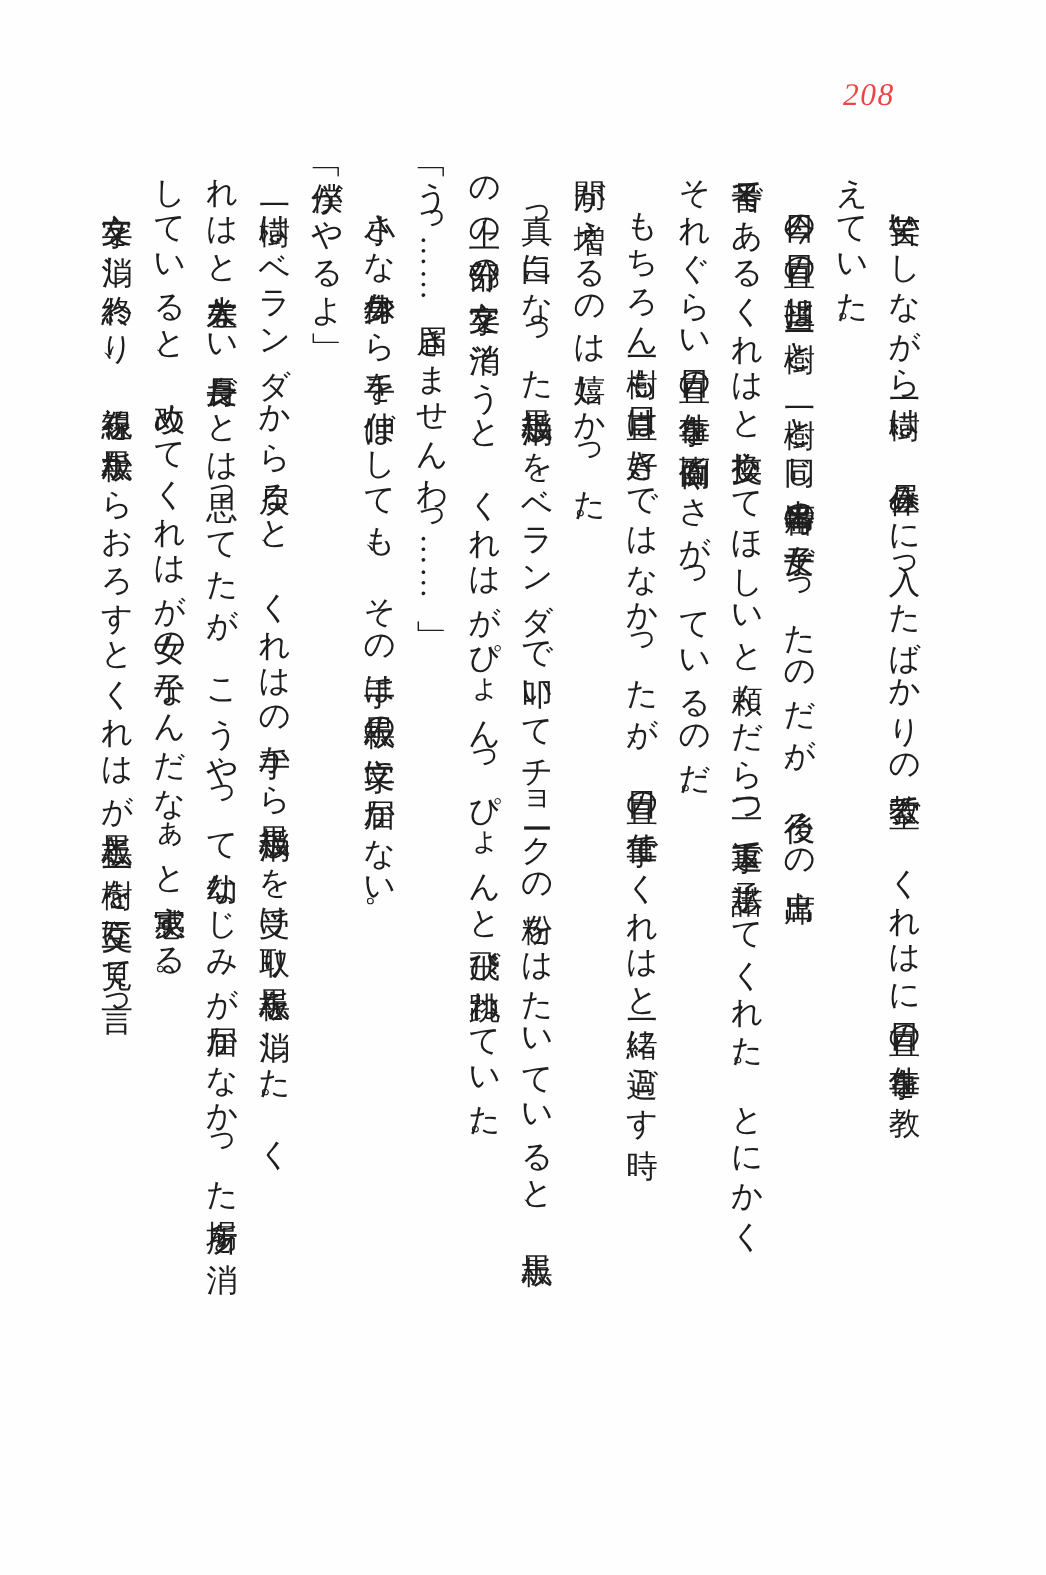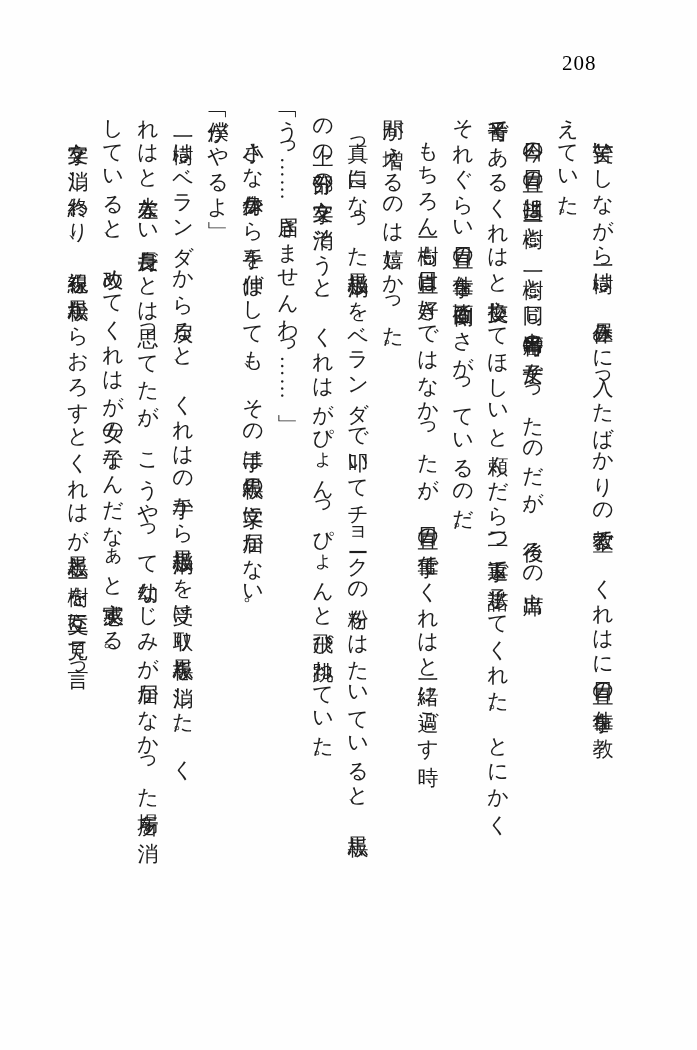--- a/index.html
+++ b/index.html
@@ -22,9 +22,10 @@
     position: absolute;
     top: 51px;
     left: 562px;
+    font-style: italic;
     font-size: 21px;
     letter-spacing: 1px;
-    color: #000000;
+    color: #ef4444;
   }
   .text-block {
     position: absolute;

